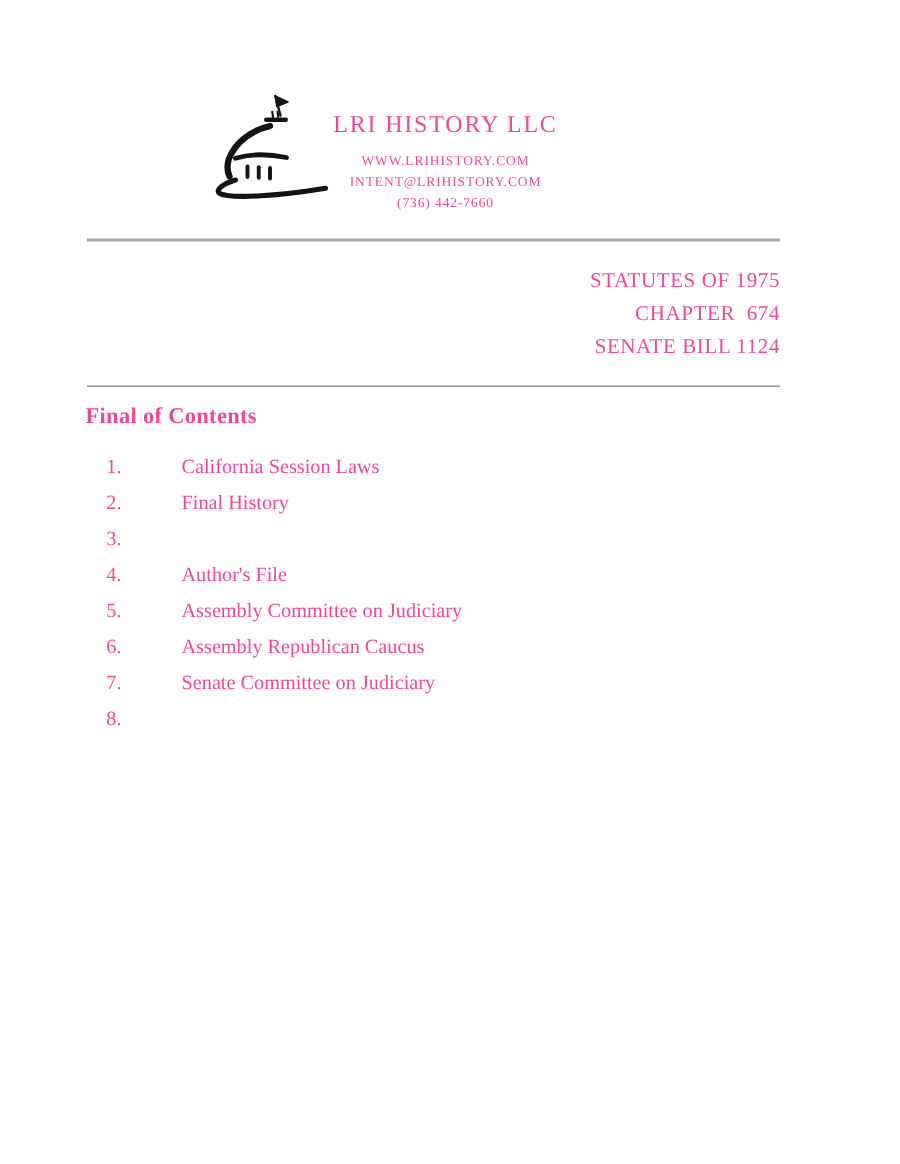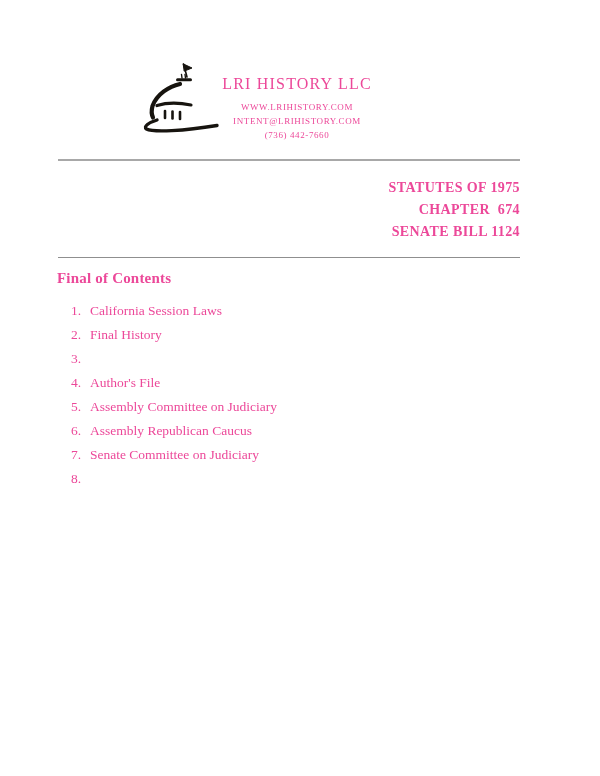--- a/index.html
+++ b/index.html
@@ -71,7 +71,7 @@
     top: 177px;
     width: 300px;
     text-align: right;
-    font-weight: bold;
+    font-weight: normal;
     font-size: 14px;
     line-height: 22px;
     letter-spacing: 0.4px;

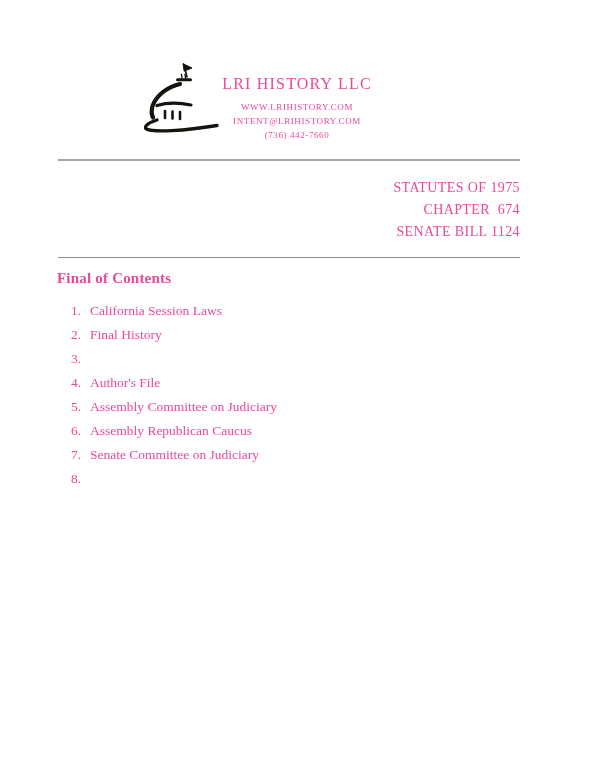--- a/index.html
+++ b/index.html
@@ -102,6 +102,7 @@
     display: flex;
     align-items: center;
     height: 24px;
+    gap: 31px;
   }
   .toc-num {
     width: 23px;

